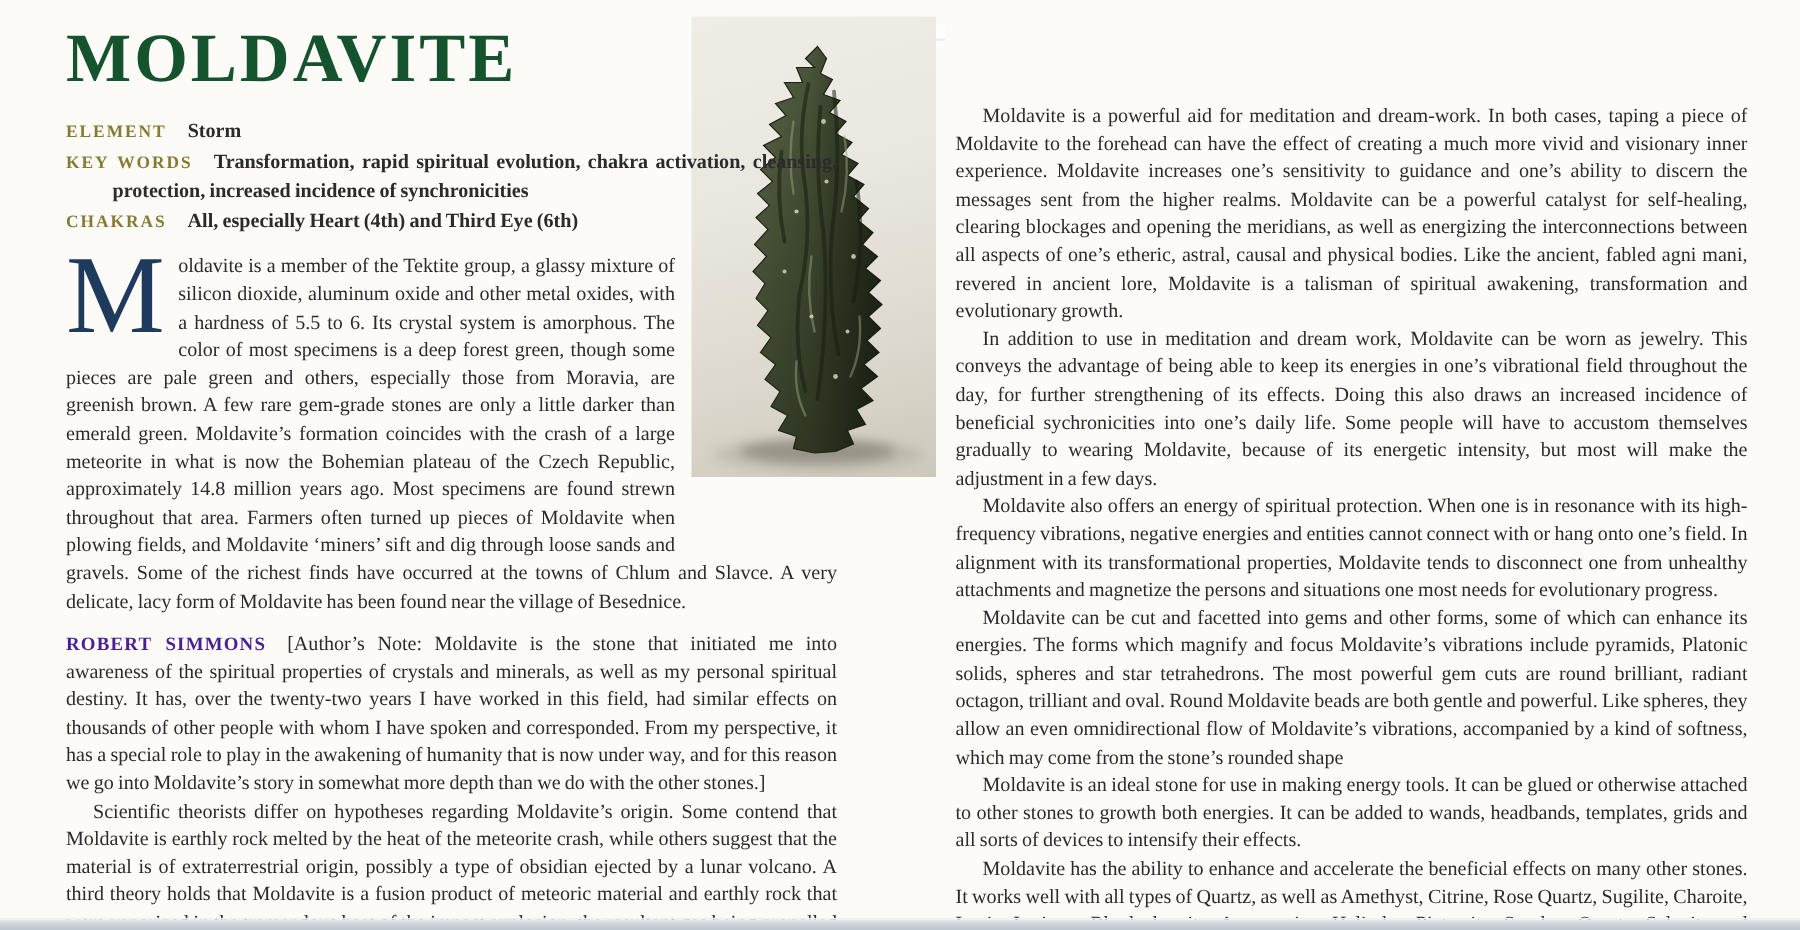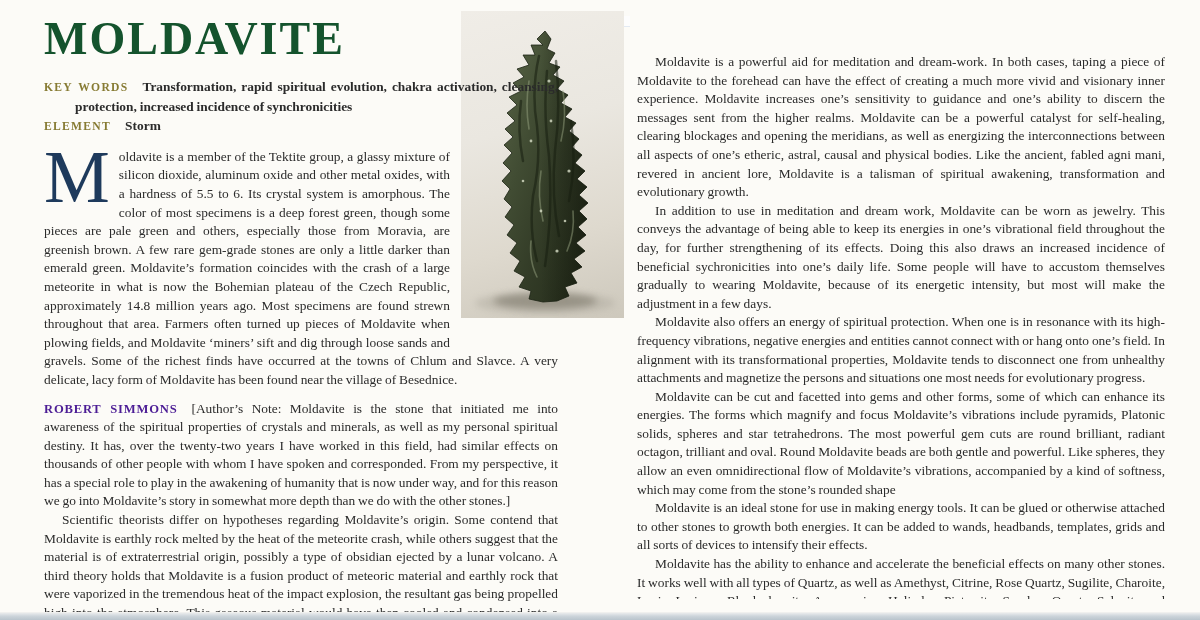--- a/index.html
+++ b/index.html
@@ -43,7 +43,7 @@
   p.origin { text-indent:18px; }
 
   
-  .right-col { position:absolute; left:637px; top:53px; width:528px; height:546px; overflow:hidden; }
+  .right-col { position:absolute; left:637px; top:68px; width:528px; height:546px; overflow:hidden; }
   .right-col p { text-indent:18px; }
 
   

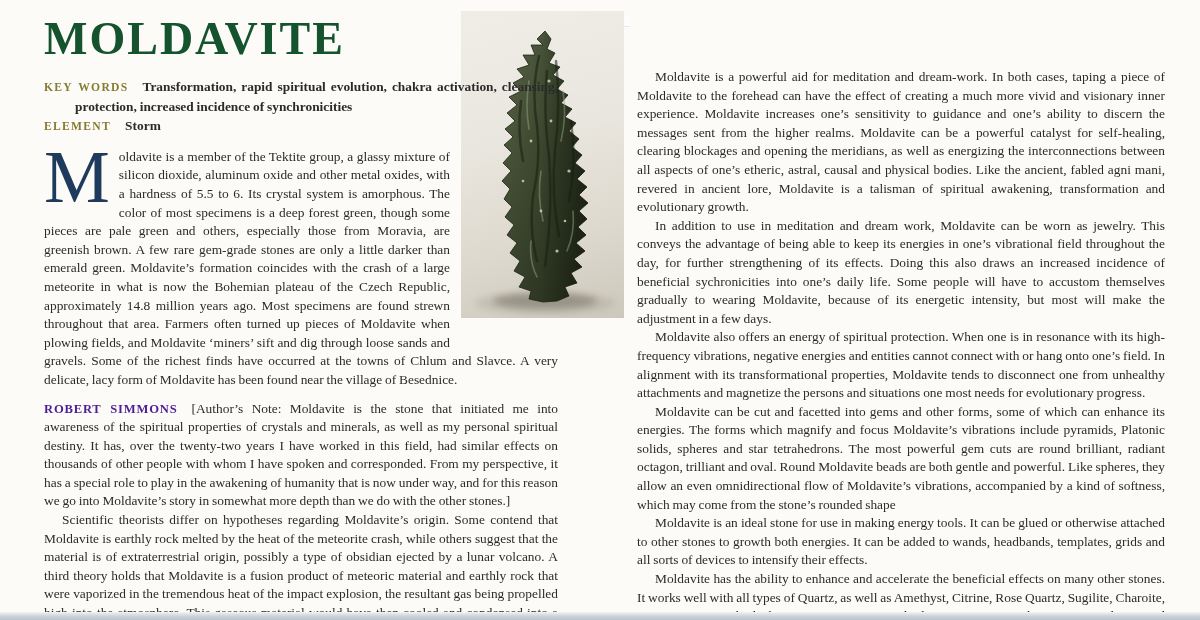--- a/index.html
+++ b/index.html
@@ -116,8 +116,8 @@
     <h1 class="title">MOLDAVITE</h1>
 
     <div class="attrs">
+      <p class="attr"><span class="attr-label">ELEMENT</span><span class="attr-text">Storm</span></p>
       <p class="attr"><span class="attr-label">KEY WORDS</span><span class="attr-text">Transformation, rapid spiritual evolution, chakra activation, cleansing, protection, increased incidence of synchronicities</span></p>
-      <p class="attr"><span class="attr-label">ELEMENT</span><span class="attr-text">Storm</span></p>
     </div>
 
     <p class="intro"><span class="img-spacer"></span><span class="dropcap">M</span><span>oldavite is a member of the Tektite group, a glassy mixture of silicon dioxide, aluminum oxide and other metal oxides, with a hardness of 5.5 to 6. Its crystal system is amorphous. The color of most specimens is a deep forest green, though some pieces are pale green and others, especially those from Moravia, are greenish brown. A few rare gem-grade stones are only a little darker than emerald green. Moldavite’s formation coincides with the crash of a large meteorite in what is now the Bohemian plateau of the Czech Republic, approximately 14.8 million years ago. Most specimens are found strewn throughout that area. Farmers often turned up pieces of Moldavite when plowing fields, and Moldavite ‘miners’ sift and dig through loose sands and gravels. Some of the richest finds have occurred at the towns of Chlum and Slavce. A very delicate, lacy form of Moldavite has been found near the village of Besednice.</span></p>

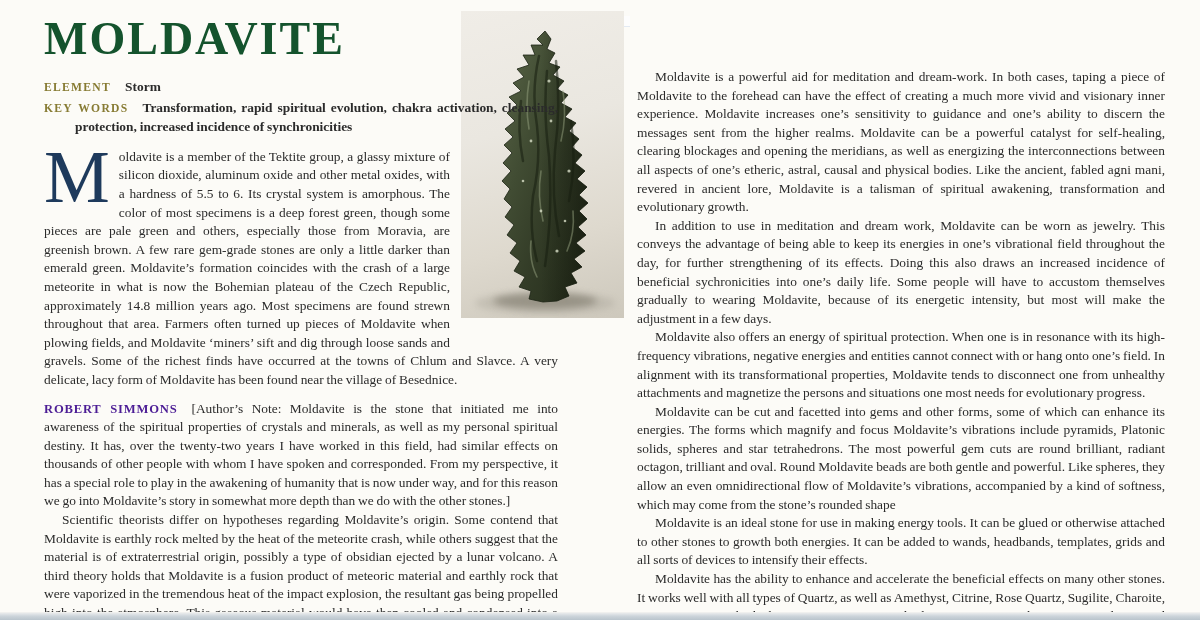--- a/index.html
+++ b/index.html
@@ -118,6 +118,7 @@
     <div class="attrs">
       <p class="attr"><span class="attr-label">ELEMENT</span><span class="attr-text">Storm</span></p>
       <p class="attr"><span class="attr-label">KEY WORDS</span><span class="attr-text">Transformation, rapid spiritual evolution, chakra activation, cleansing, protection, increased incidence of synchronicities</span></p>
+      <p class="attr"><span class="attr-label">CHAKRAS</span><span class="attr-text">All, especially Heart (4th) and Third Eye (6th)</span></p>
     </div>
 
     <p class="intro"><span class="img-spacer"></span><span class="dropcap">M</span><span>oldavite is a member of the Tektite group, a glassy mixture of silicon dioxide, aluminum oxide and other metal oxides, with a hardness of 5.5 to 6. Its crystal system is amorphous. The color of most specimens is a deep forest green, though some pieces are pale green and others, especially those from Moravia, are greenish brown. A few rare gem-grade stones are only a little darker than emerald green. Moldavite’s formation coincides with the crash of a large meteorite in what is now the Bohemian plateau of the Czech Republic, approximately 14.8 million years ago. Most specimens are found strewn throughout that area. Farmers often turned up pieces of Moldavite when plowing fields, and Moldavite ‘miners’ sift and dig through loose sands and gravels. Some of the richest finds have occurred at the towns of Chlum and Slavce. A very delicate, lacy form of Moldavite has been found near the village of Besednice.</span></p>

